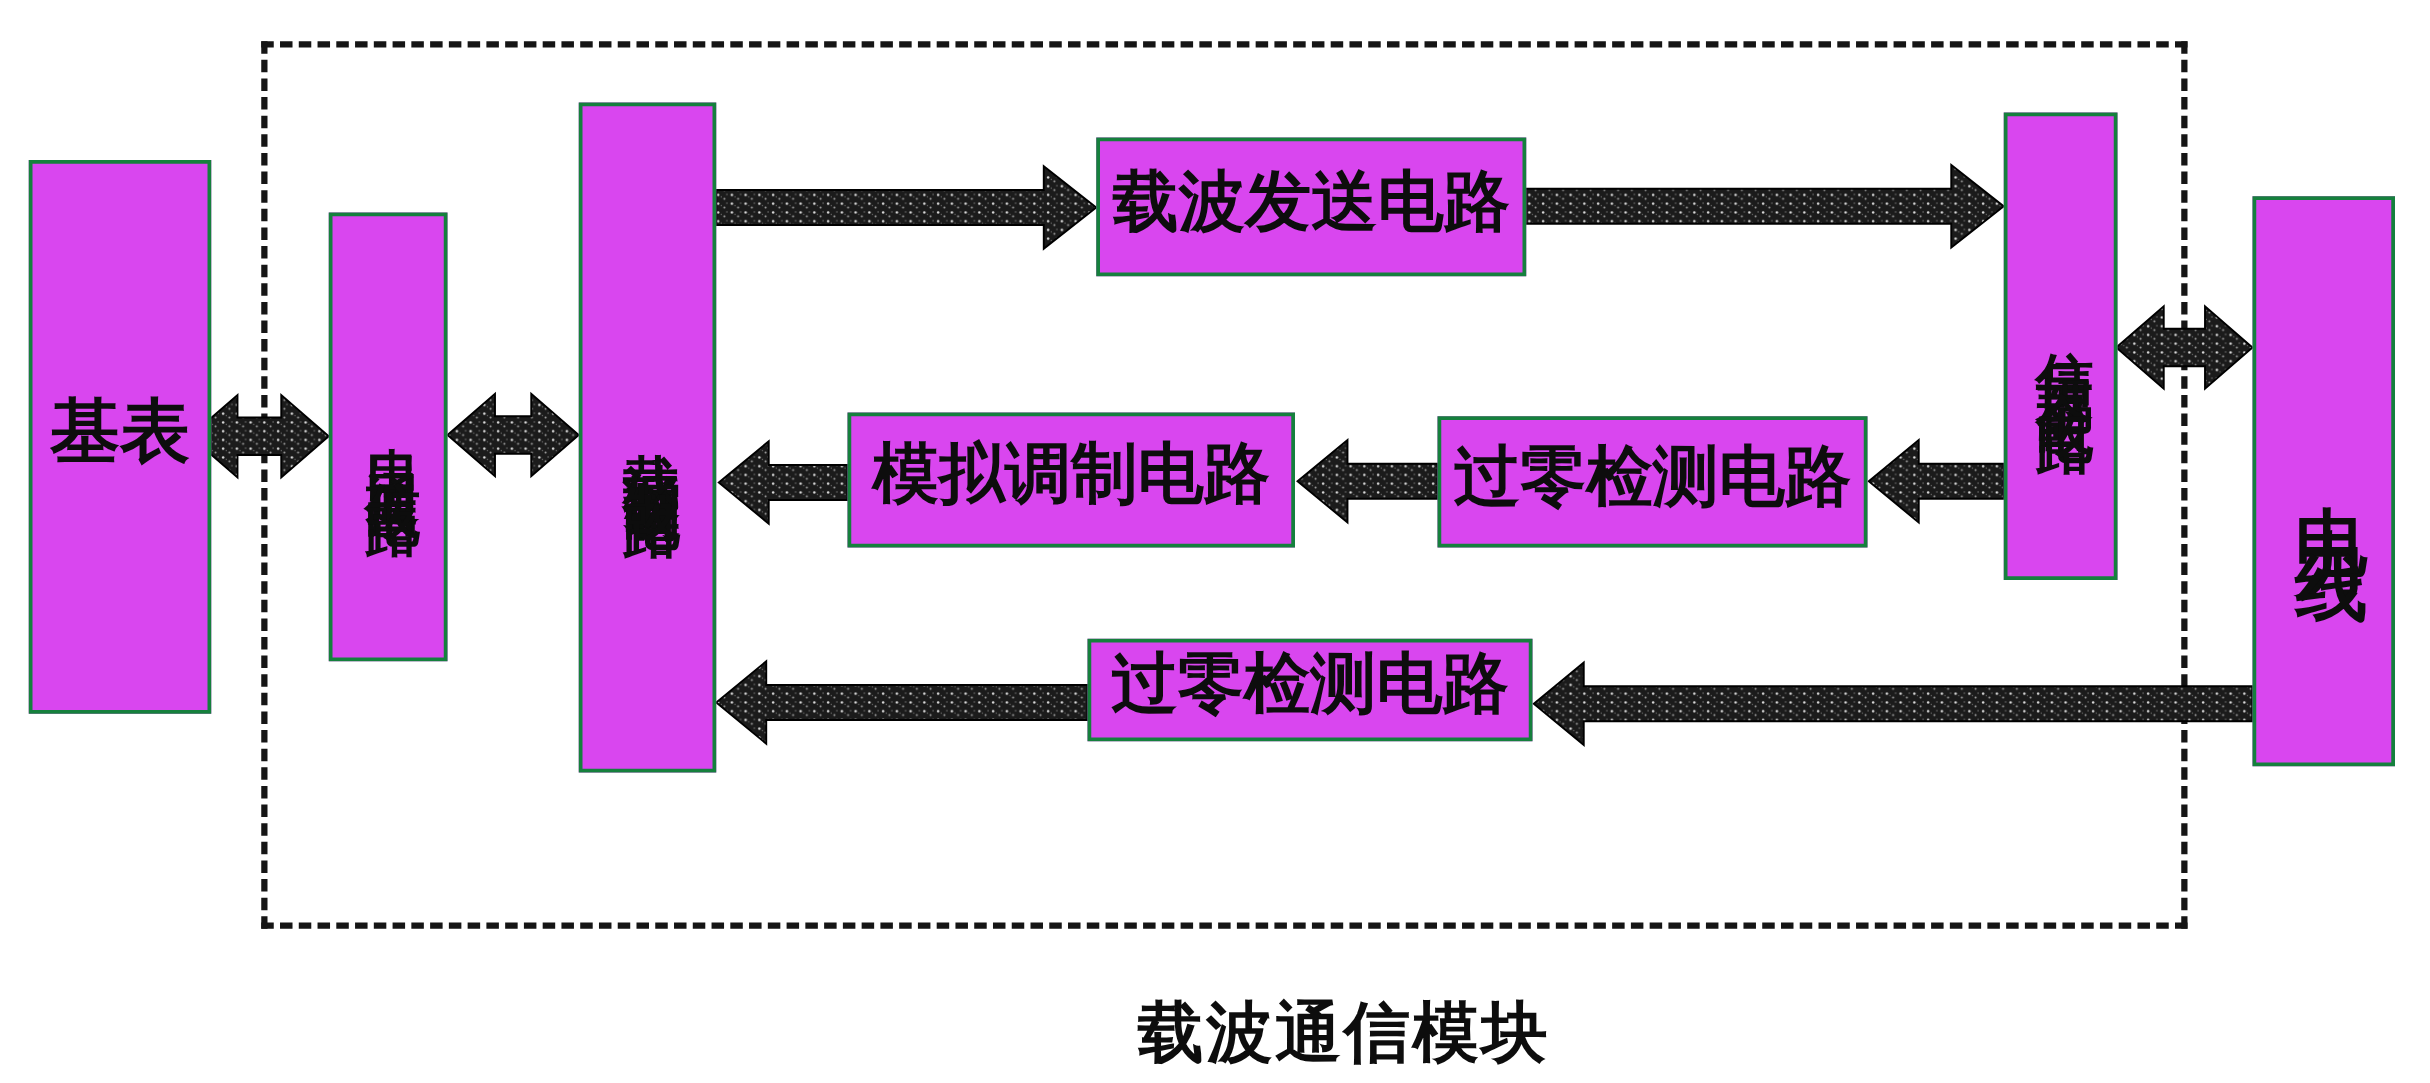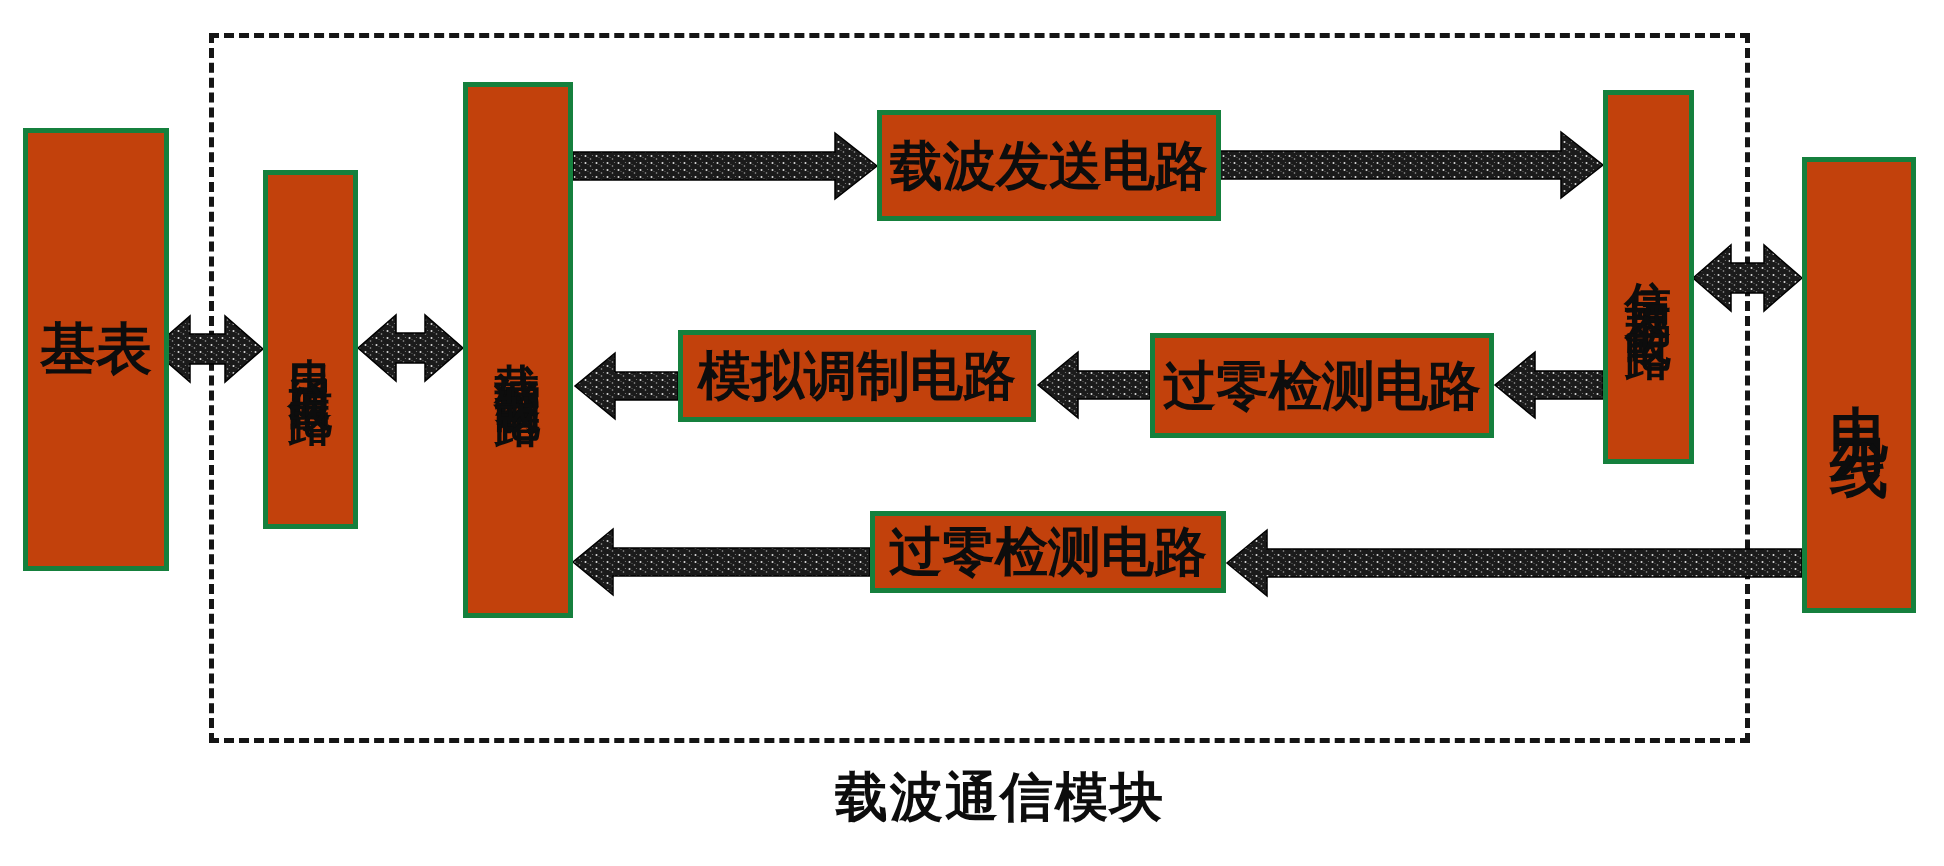--- a/index.html
+++ b/index.html
@@ -20,8 +20,8 @@
   .node{
     position:absolute;
     box-sizing:border-box;
-    border:5px solid #15803d;
-    background:#c2410c;
+    border:3px solid #15803d;
+    background:#d946ef;
     display:flex;
     align-items:center;
     justify-content:center;
@@ -29,6 +29,7 @@
     text-align:center;
     line-height:1.05;
     z-index:3;
+    font-family:Liberation Mono, monospace;
   }
   .node.h{white-space:nowrap;}
   .node.v span{

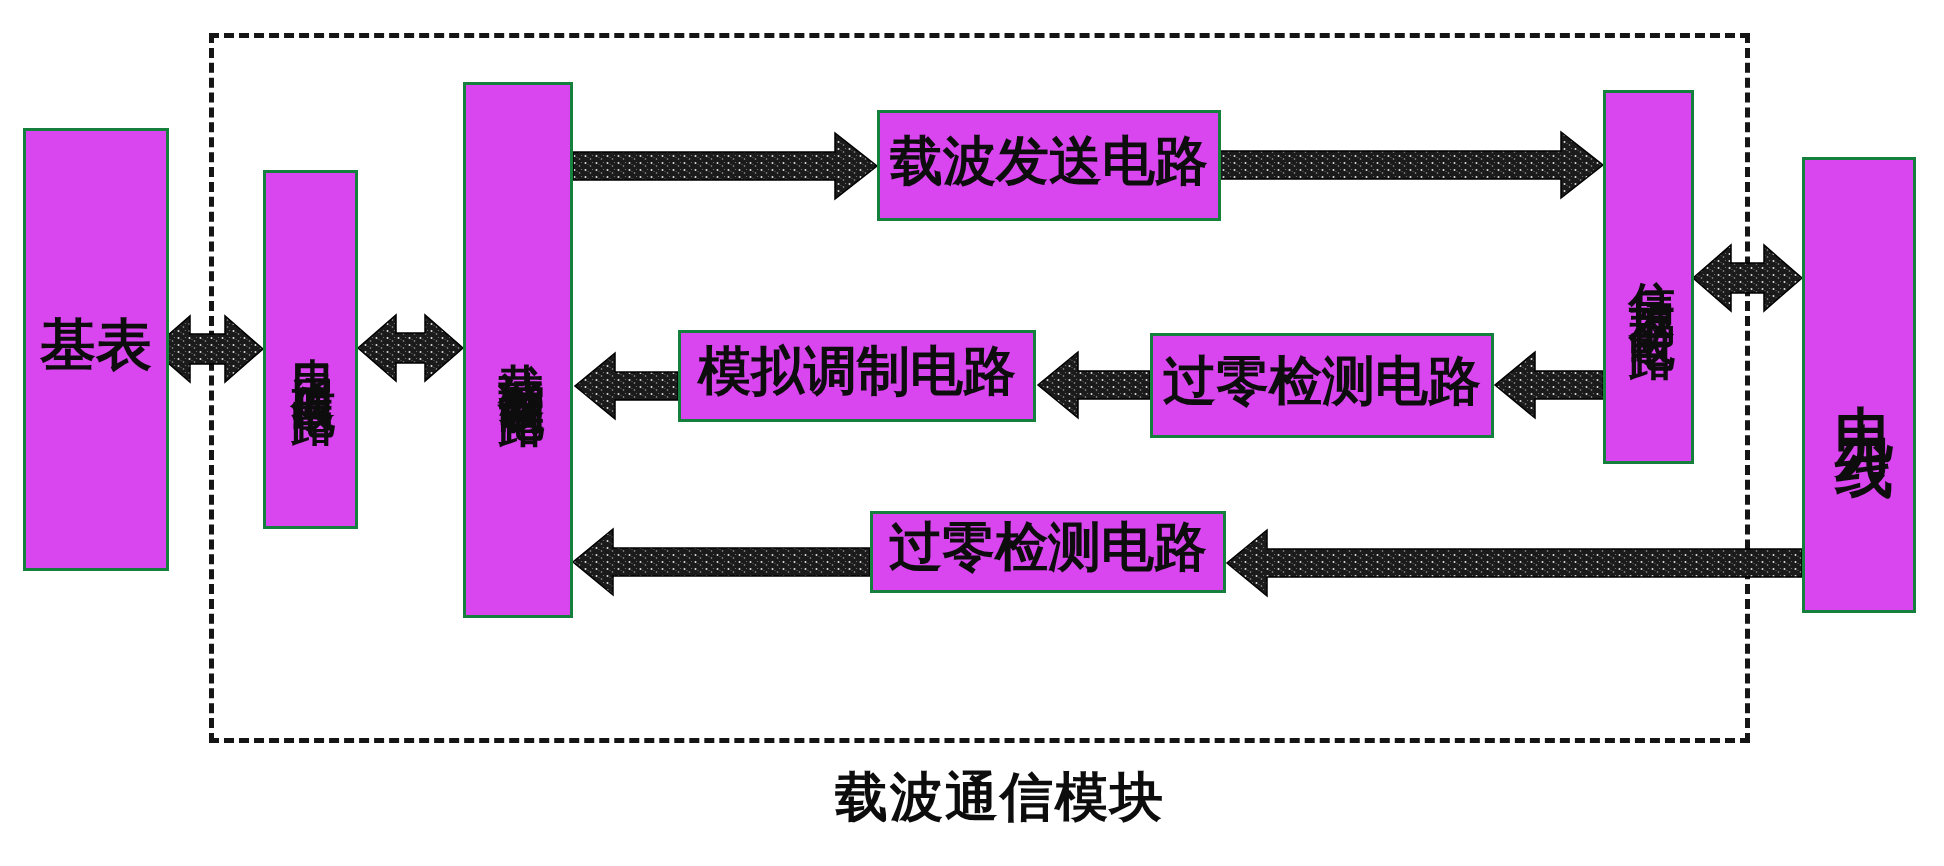--- a/index.html
+++ b/index.html
@@ -115,7 +115,7 @@
     <span style="letter-spacing:18px;">电力线</span>
   </div>
 
-  <div class="node h" style="left:678px;top:330px;width:358px;height:92px;font-size:53px;">
+  <div class="node h" style="left:678px;top:330px;width:358px;height:108px;font-size:53px;">
     <span>模拟调制电路</span>
   </div>
 

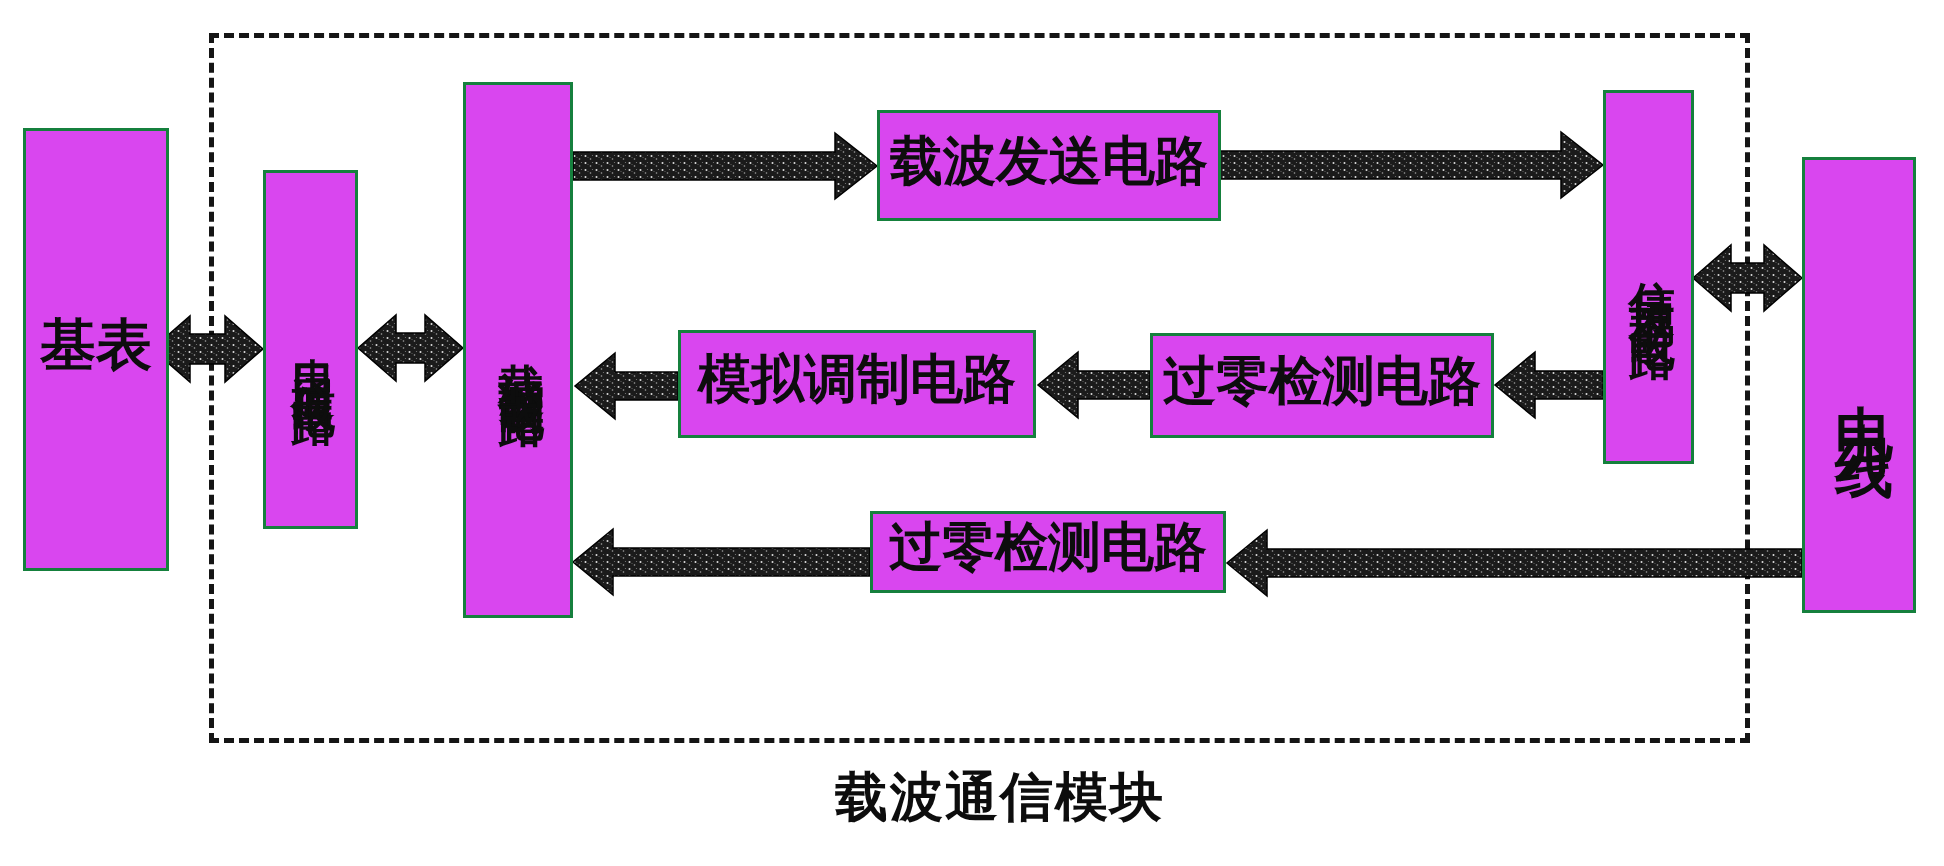--- a/index.html
+++ b/index.html
@@ -40,9 +40,10 @@
   .caption{
     position:absolute;
     font-weight:bold;
-    text-align:center;
+    text-align:right;
     letter-spacing:2px;
     z-index:3;
+    margin-top:29px;
   }
   svg.arrows{
     position:absolute;

